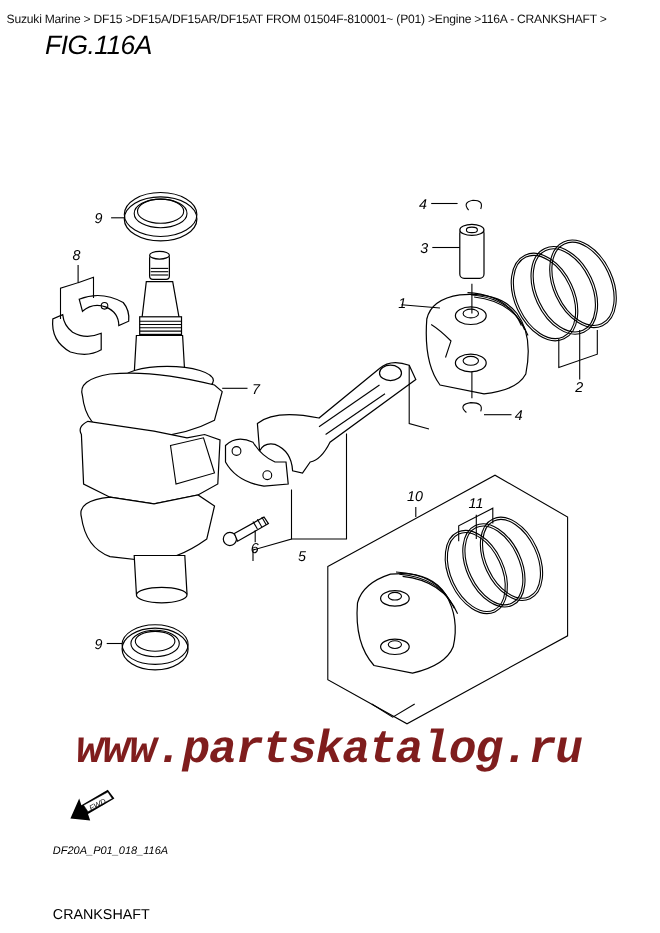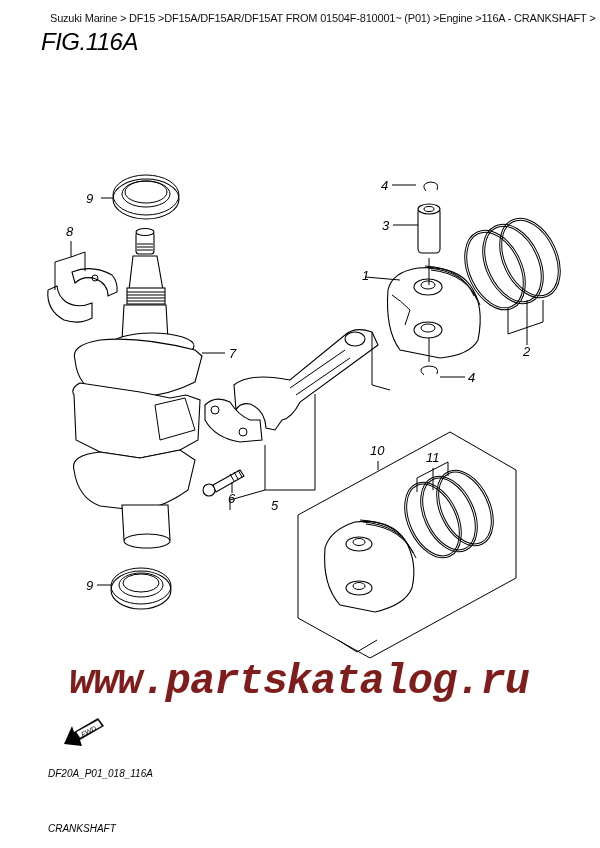--- a/index.html
+++ b/index.html
@@ -4,7 +4,7 @@
   <style>
     html, body { margin: 0; padding: 0; background: #ffffff; }
     body { width: 600px; height: 848px; position: relative; overflow: hidden; font-family: "Liberation Sans", sans-serif; color: #000; }
-    .breadcrumb { position: absolute; left: 6px; top: 12px; font-size: 11px; letter-spacing: -0.2px; white-space: nowrap; margin-left: 44px; }
+    .breadcrumb { position: absolute; left: 6px; top: 12px; font-size: 11px; letter-spacing: -0.2px; white-space: nowrap; }
     .breadcrumb span { color: #111; }
     .fig-title { position: absolute; left: 41px; top: 28px; font-size: 24px; font-style: italic; letter-spacing: -0.5px; font-family: "Liberation Sans", sans-serif; text-align: center; }
     svg.diagram { position: absolute; left: 0; top: 0; width: 600px; height: 848px; }

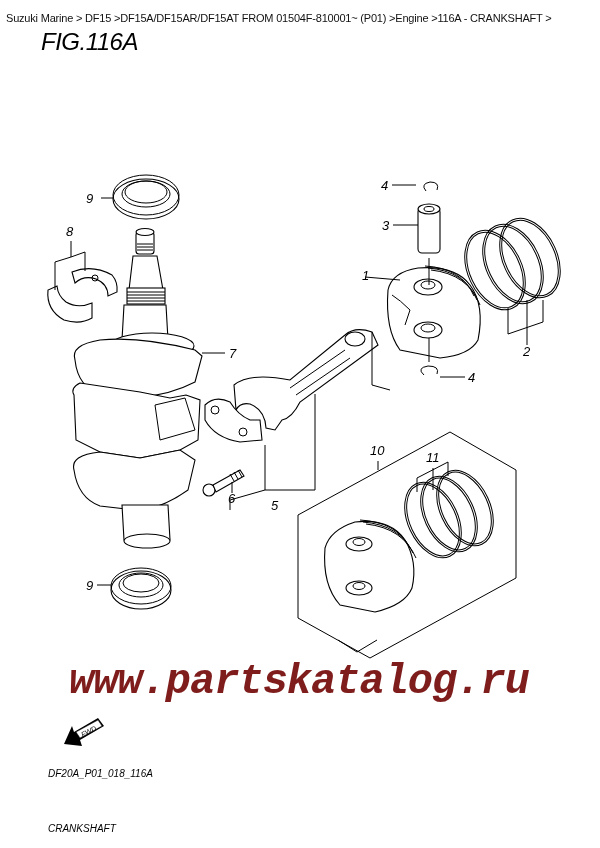--- a/index.html
+++ b/index.html
@@ -12,7 +12,7 @@
     .watermark { position: absolute; left: 69px; top: 658px; font-size: 42px; font-weight: bold; font-style: italic; color: #7f1d1d; letter-spacing: -1px; font-family: Liberation Mono, monospace; }
     .fwd { position: absolute; left: 62px; top: 712px; width: 46px; height: 36px; }
     .footer-code { position: absolute; left: 48px; top: 768px; font-size: 10px; font-style: italic; }
-    .footer-name { position: absolute; left: 48px; top: 823px; font-size: 10px; font-style: italic; }
+    .footer-name { position: absolute; left: 48px; top: 823px; font-size: 13px; }
     .ln { fill: none; stroke: #000; stroke-width: 1; }
     .ln2 { fill: #fff; stroke: #000; stroke-width: 1.1; }
   </style>

